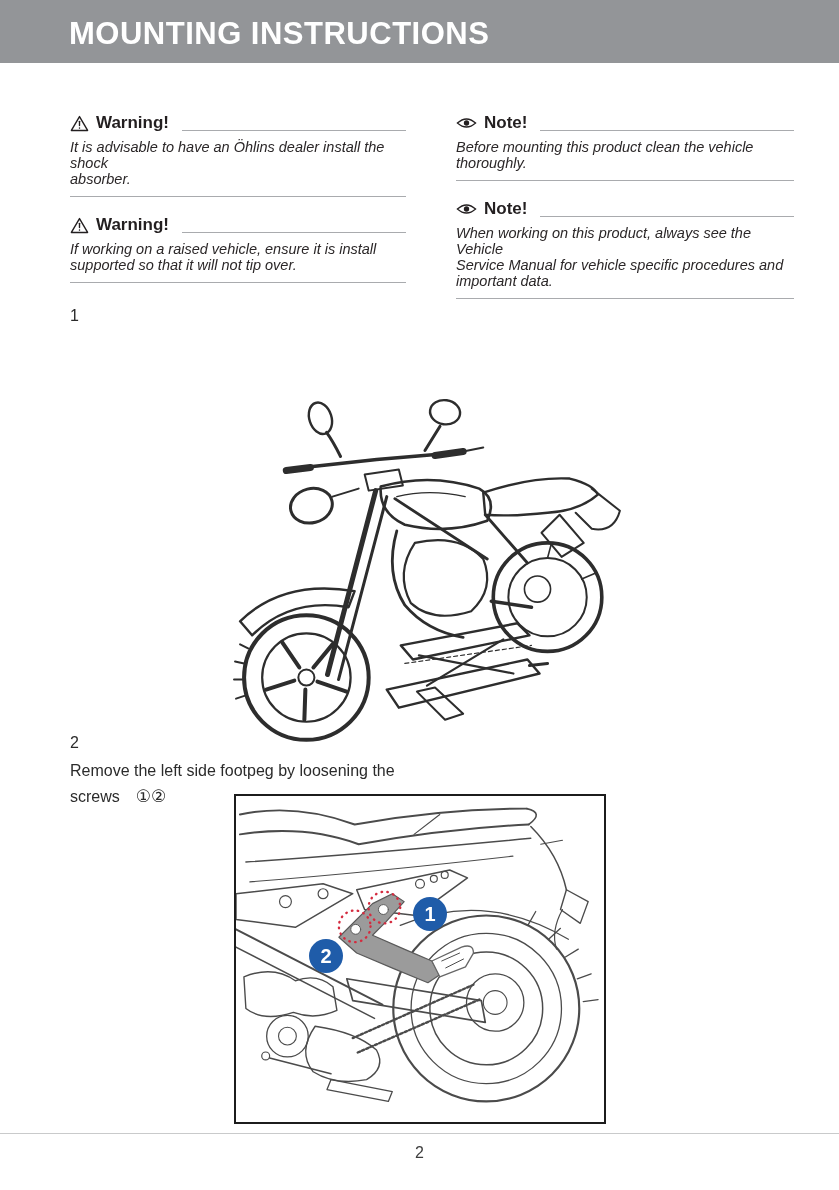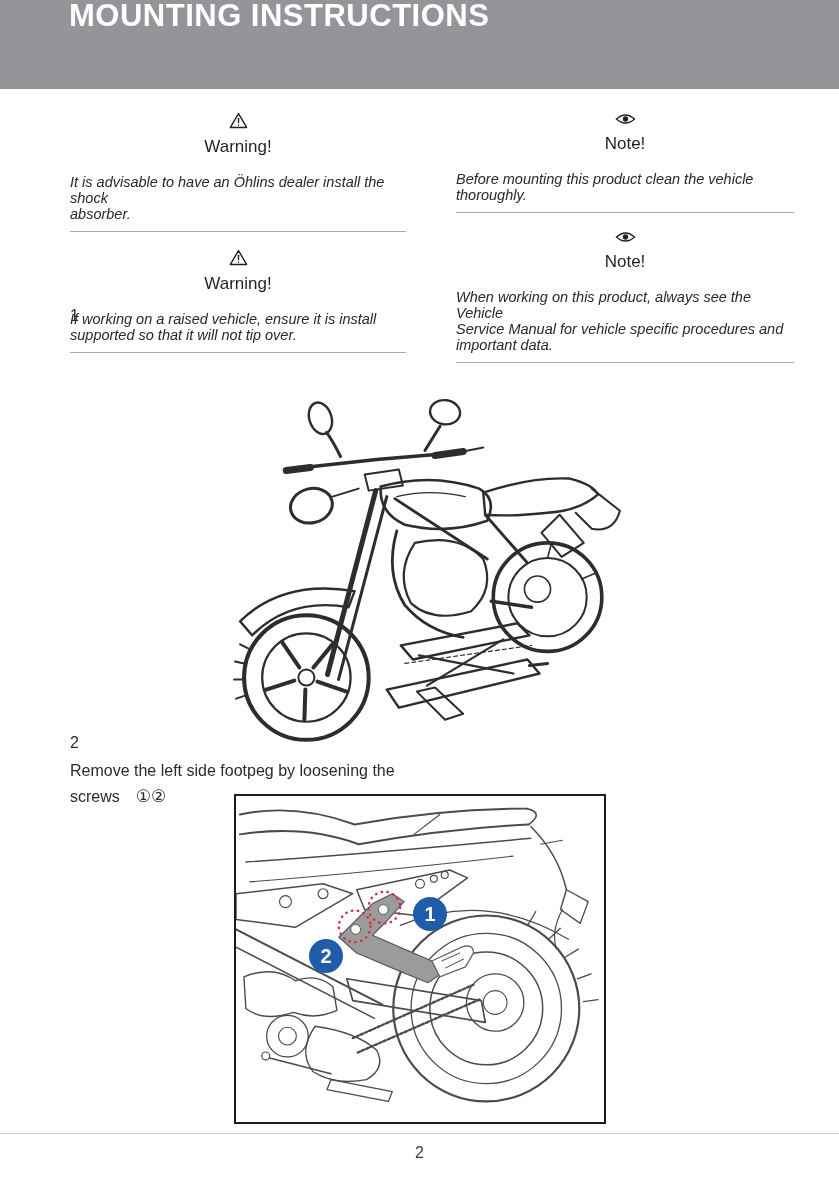--- a/index.html
+++ b/index.html
@@ -10,8 +10,8 @@
   }
   
   .header{
-    position:absolute; left:0; top:0; width:839px; height:89px;
-    background:#939598; display:flex; align-items:flex-start; padding-left:69px;
+    position:absolute; left:0; top:0; width:839px; height:63px;
+    background:#939598; display:flex; align-items:center; padding-left:69px;
     box-sizing:border-box;
   }
   .header .title{

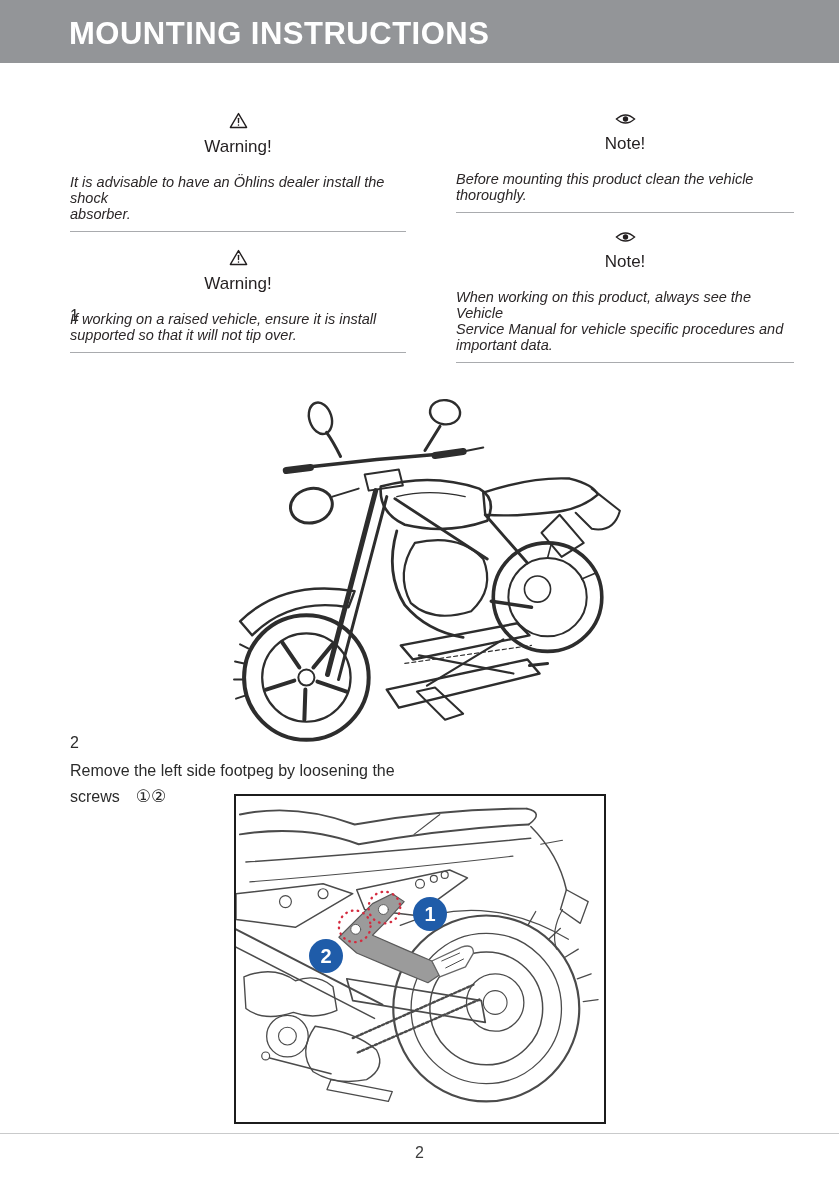--- a/index.html
+++ b/index.html
@@ -24,7 +24,7 @@
   .col-right{left:456px; width:338px;}
   .notice-block{margin-bottom:17px;}
   .notice-heading{display:flex; align-items:center; gap:7px;
-    font-size:17px; font-weight:normal; color:#231f20; line-height:22px;flex-direction:column;}
+    font-size:17px; font-weight:bold; color:#231f20; line-height:22px;}
   .notice-heading .icon{display:flex; align-items:center;}
   .notice-heading .rule{flex:1 1 auto; border-bottom:1px solid #a9abae;
     align-self:flex-end; margin-bottom:3px; margin-left:6px; height:0;}

